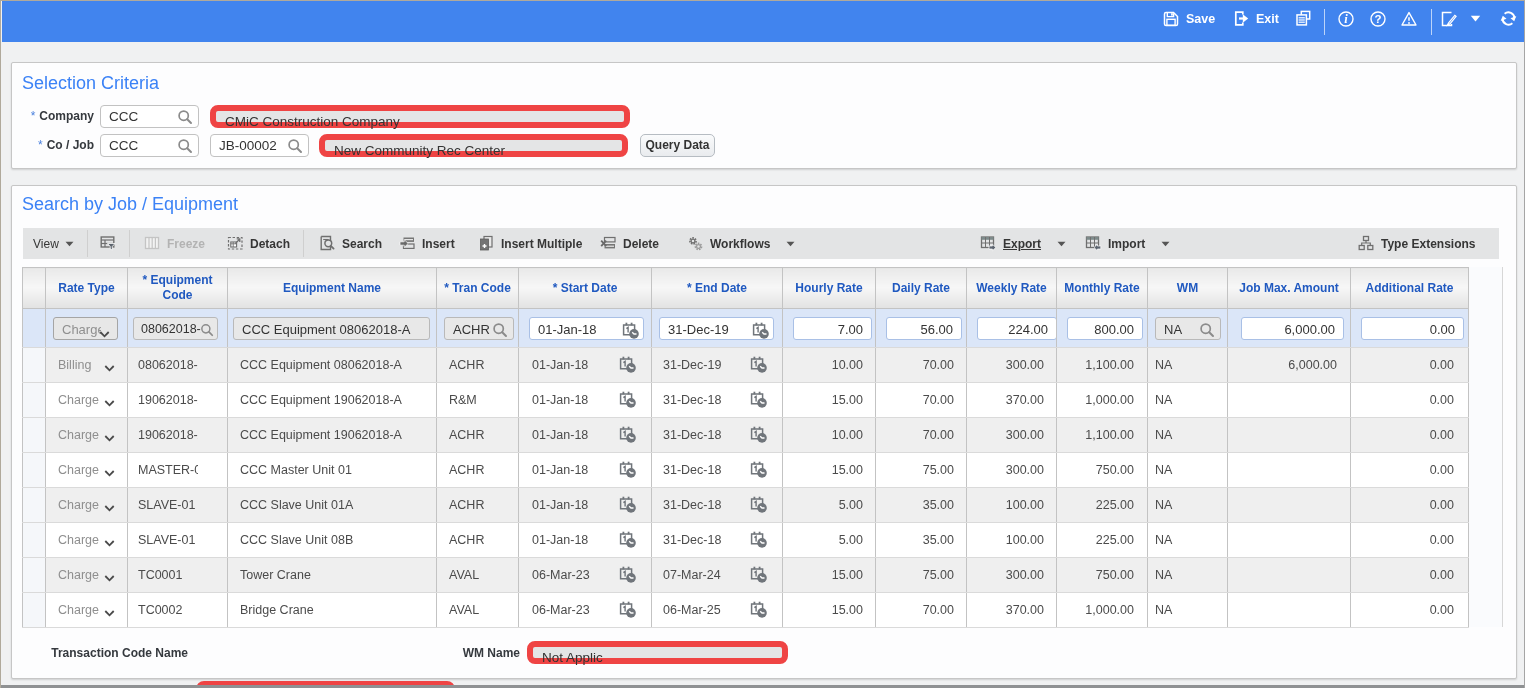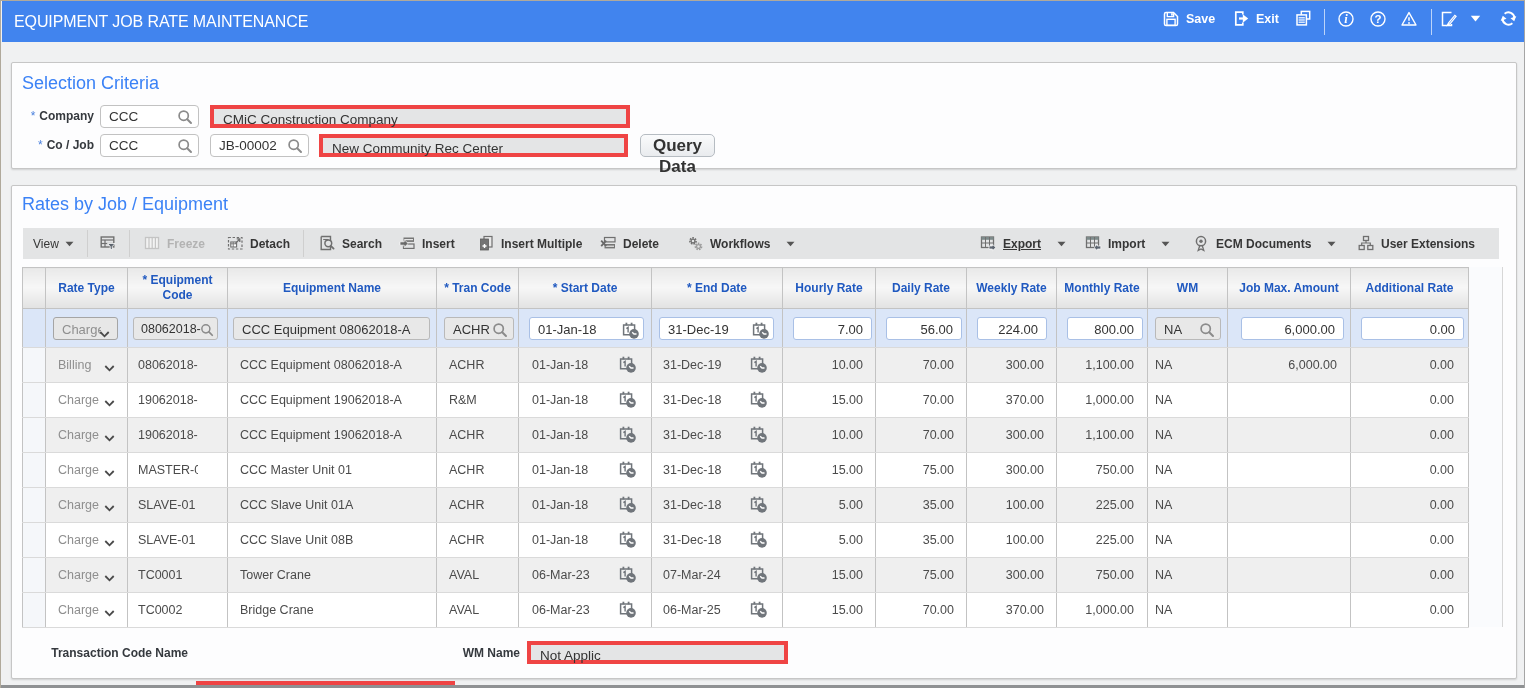--- a/index.html
+++ b/index.html
@@ -65,7 +65,6 @@
 </head>
 <body>
 <div id="topbar">
-  <h1>EQUIPMENT JOB RATE MAINTENANCE</h1>
     <div class="tbi" style="left:1161px;">
       <svg width="16" height="16" viewBox="0 0 16 16">
         <path d="M1.5 3 Q1.5 1.5 3 1.5 H10.5 L14.5 5.5 V13 Q14.5 14.5 13 14.5 H3 Q1.5 14.5 1.5 13 Z" fill="none" stroke="#ffffff" stroke-width="1.5"></path>

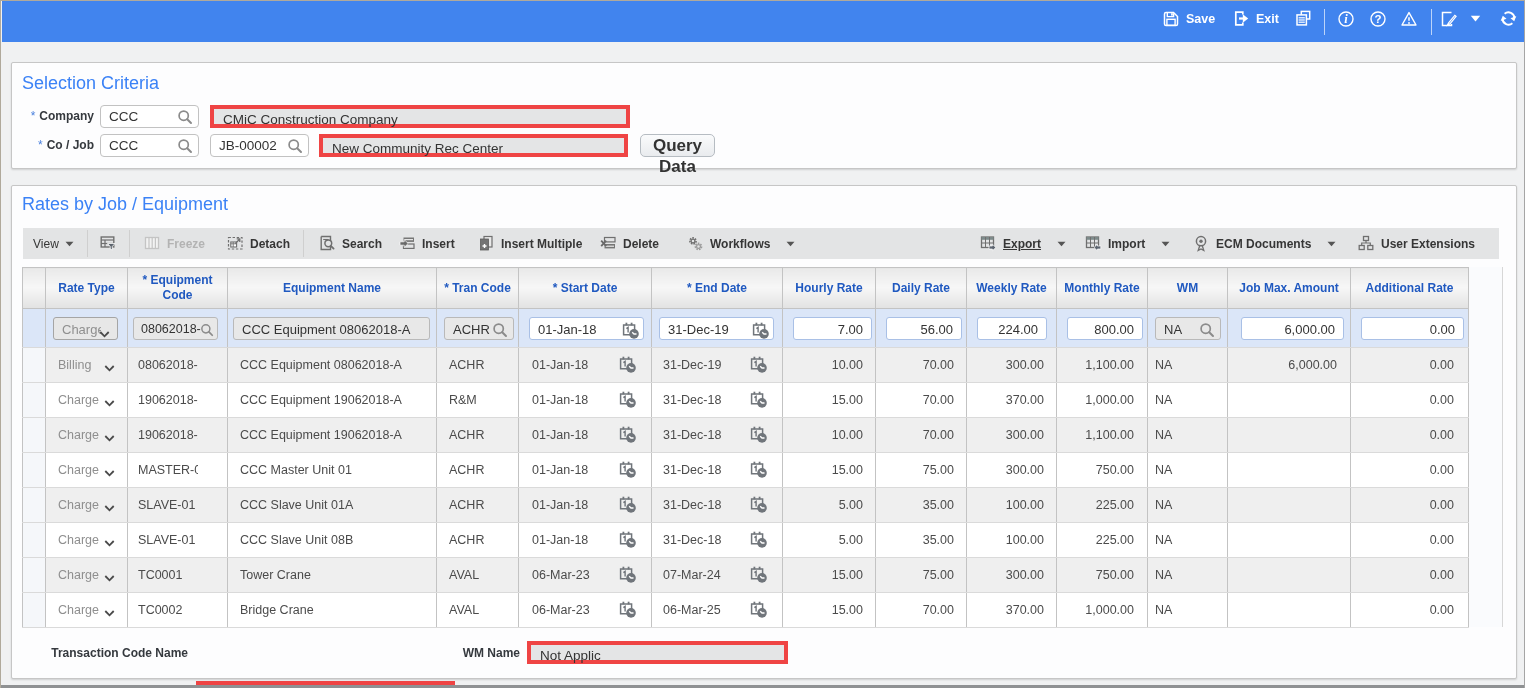--- a/index.html
+++ b/index.html
@@ -28,7 +28,7 @@
 .inp .txt { position:absolute; left:8px; top:3px; }
 svg.mag { position:absolute; right:5px; top:3px; }
 .c-inp svg.mag { top:3.5px; }
-.ro { position:absolute; height:23px; background:#e4e5e6; border:4px solid #ef4444; border-radius:0; font-size:13.5px; color:#333; }
+.ro { position:absolute; height:23px; background:#e4e5e6; border:6px solid #ef4444; border-radius:8px; font-size:13.5px; color:#333; }
 .ro .txt { position:absolute; left:9px; top:3px; white-space:nowrap; }
 #qbtn { position:absolute; left:628px; top:71px; width:75px; height:23px; background:linear-gradient(#fafbfc,#e9ebee); border:1px solid #b6bcc2; border-radius:5px; font-size:17px; font-weight:700; color:#333; text-align:center; line-height:21px; }
 

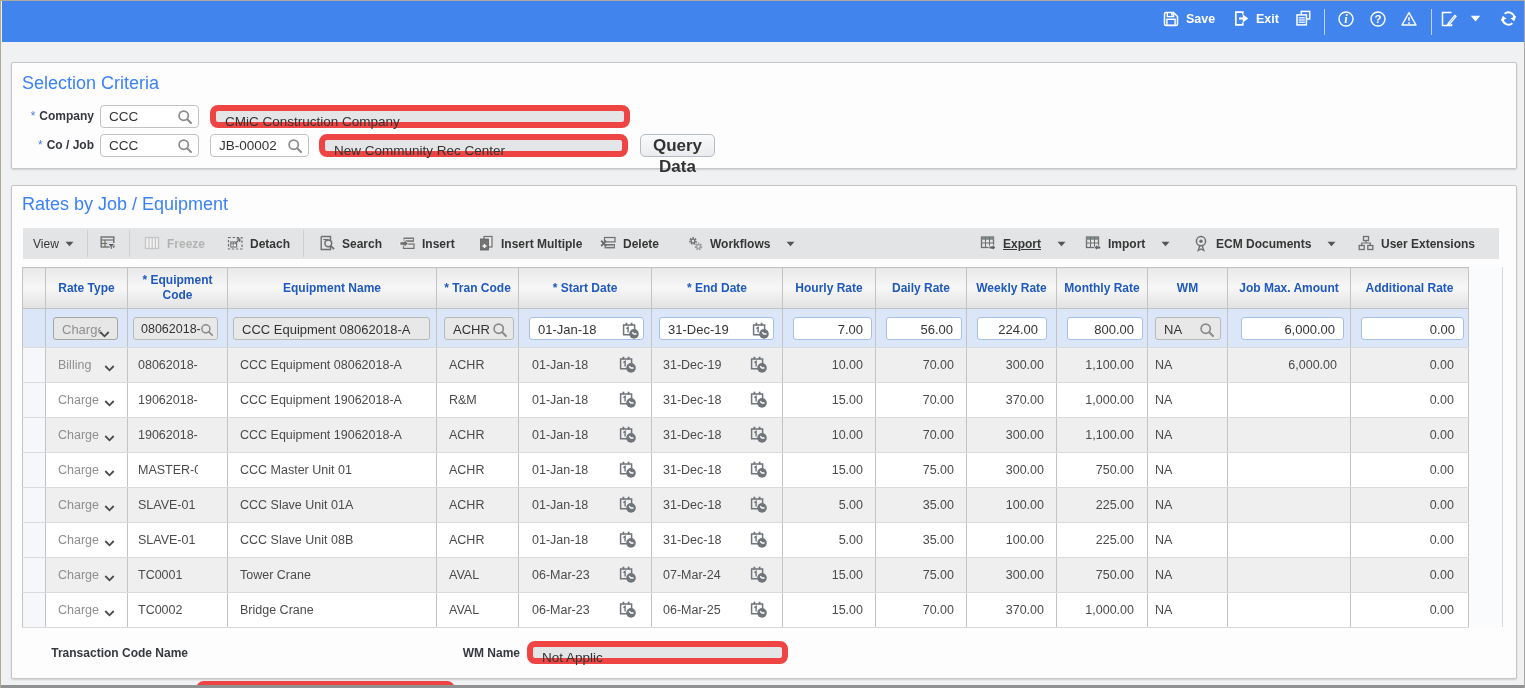--- a/index.html
+++ b/index.html
@@ -30,7 +30,7 @@
 .c-inp svg.mag { top:3.5px; }
 .ro { position:absolute; height:23px; background:#e4e5e6; border:6px solid #ef4444; border-radius:8px; font-size:13.5px; color:#333; }
 .ro .txt { position:absolute; left:9px; top:3px; white-space:nowrap; }
-#qbtn { position:absolute; left:628px; top:71px; width:75px; height:23px; background:linear-gradient(#fafbfc,#e9ebee); border:1px solid #b6bcc2; border-radius:5px; font-size:17px; font-weight:700; color:#333; text-align:center; line-height:21px; }
+#qbtn { position:absolute; left:628px; top:71px; width:75px; height:23px; background:linear-gradient(#fafbfc,#e9ebee); border:1px solid #b6bcc2; border-radius:5px; font-size:12px; font-weight:700; color:#333; text-align:center; line-height:21px; }
 
 
 #tbar { position:absolute; left:11px; top:42px; width:1476px; height:31px; background:#e3e4e5; }

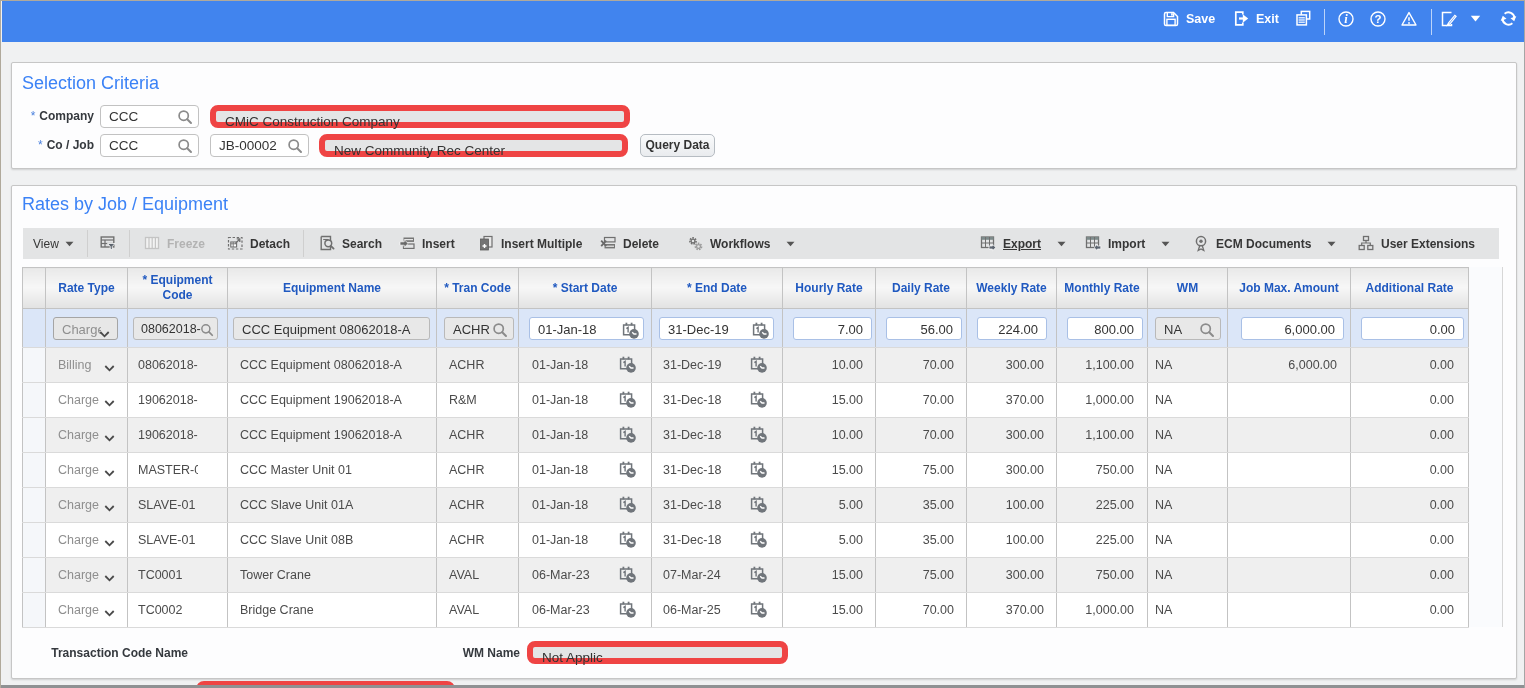--- a/index.html
+++ b/index.html
@@ -168,7 +168,7 @@
 </div>
 
 <div class="panel" id="p2">
-  <div class="ptitle" style="top:8px;">Rates by Job / Equipment</div>
+  <div class="ptitle" style="top:8px;">Search by Job / Equipment</div>
   <div id="tbar">
       <div class="ti" style="left:10px;">
         <span style="font-weight:400;">View</span>

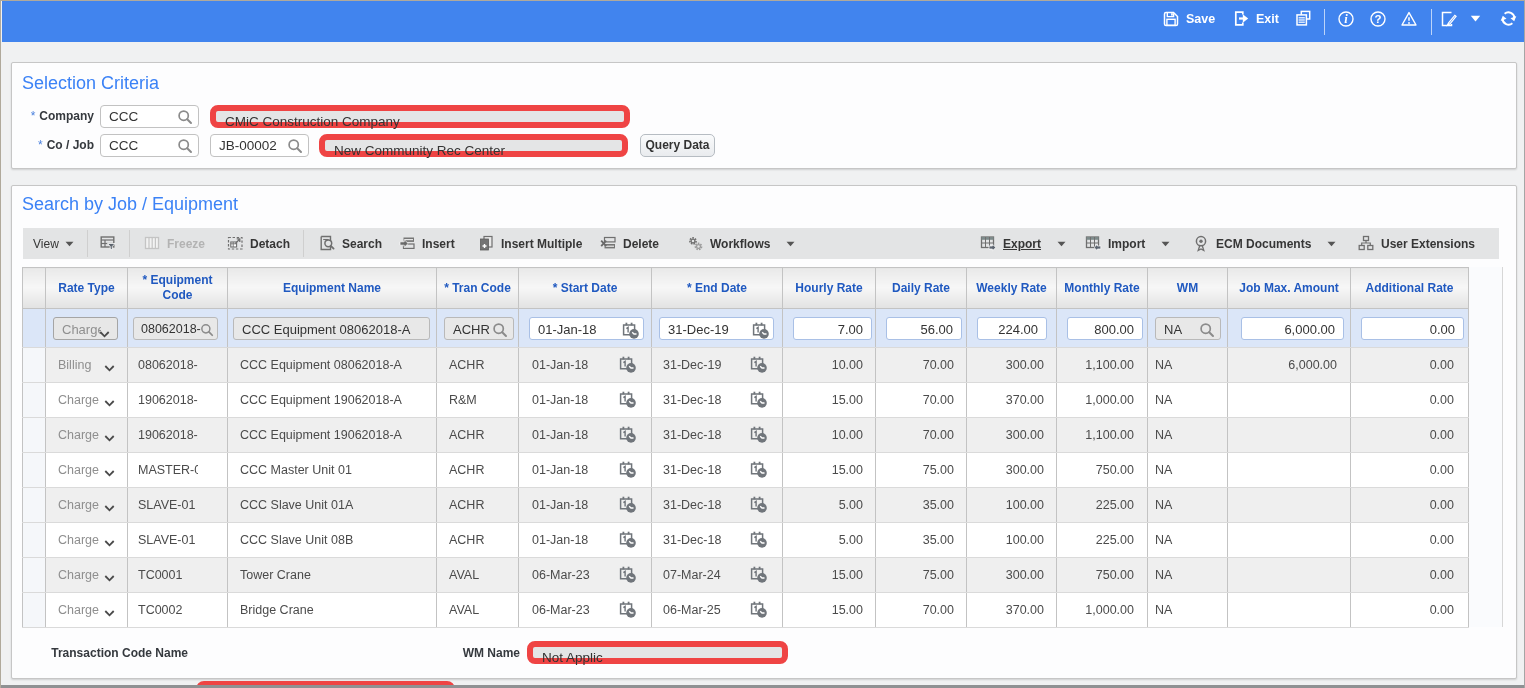--- a/index.html
+++ b/index.html
@@ -278,17 +278,6 @@
           <path d="M15.8 11 h-3.4 v-1.8 l-3.4 3.3 3.4 3.3 v-1.8 h3.4 Z" fill="#5d6570" stroke="#fff" stroke-width="0.7"></path>
         </svg>
         <span>Import</span>
-        <svg class="car" width="9" height="6" viewBox="0 0 9 6">
-          <path d="M0.5 0.8 L4.5 5.2 L8.5 0.8 Z" fill="#555"></path>
-        </svg>
-      </div>
-      <div class="ti" style="left:1170px;">
-        <svg width="17" height="17" viewBox="0 0 17 17">
-          <circle cx="8" cy="6.2" r="4.6" fill="none" stroke="#6f6f6f" stroke-width="1.5"></circle>
-          <circle cx="8" cy="6.2" r="1.7" fill="#6f6f6f"></circle>
-          <path d="M6.8 10.5 L5.2 15.5 L8 14 L10.8 15.5 L9.2 10.5" fill="none" stroke="#6f6f6f" stroke-width="1.3"></path>
-        </svg>
-        <span>ECM Documents</span>
         <svg class="car" width="9" height="6" viewBox="0 0 9 6">
           <path d="M0.5 0.8 L4.5 5.2 L8.5 0.8 Z" fill="#555"></path>
         </svg>

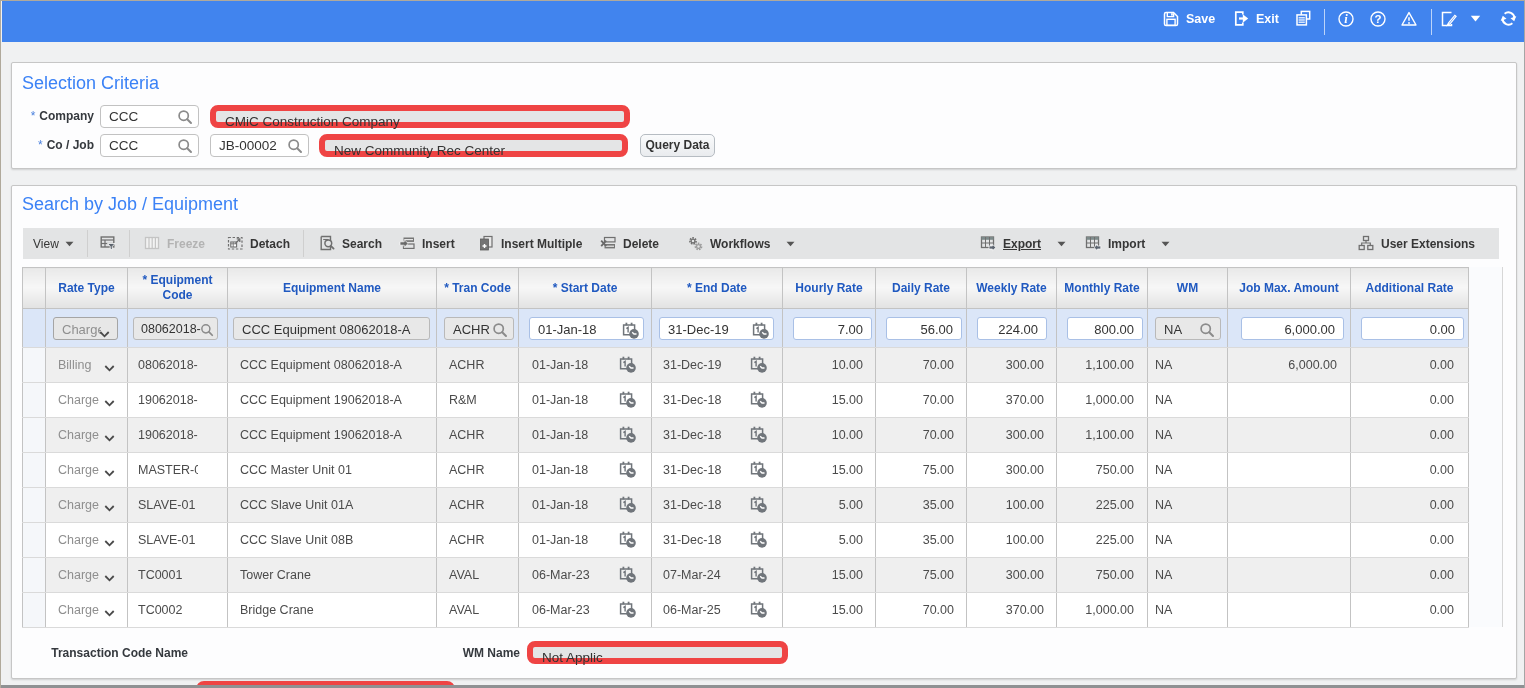--- a/index.html
+++ b/index.html
@@ -289,7 +289,7 @@
           <rect x="9.8" y="10.5" width="5" height="4" fill="none" stroke="#6f6f6f" stroke-width="1.3"></rect>
           <path d="M8 5.5 V8 M3.7 10.5 V8 H12.3 V10.5" fill="none" stroke="#6f6f6f" stroke-width="1.2"></path>
         </svg>
-        <span>User Extensions</span>
+        <span>Type Extensions</span>
       </div>
     </div>
   <div id="tblwrap">

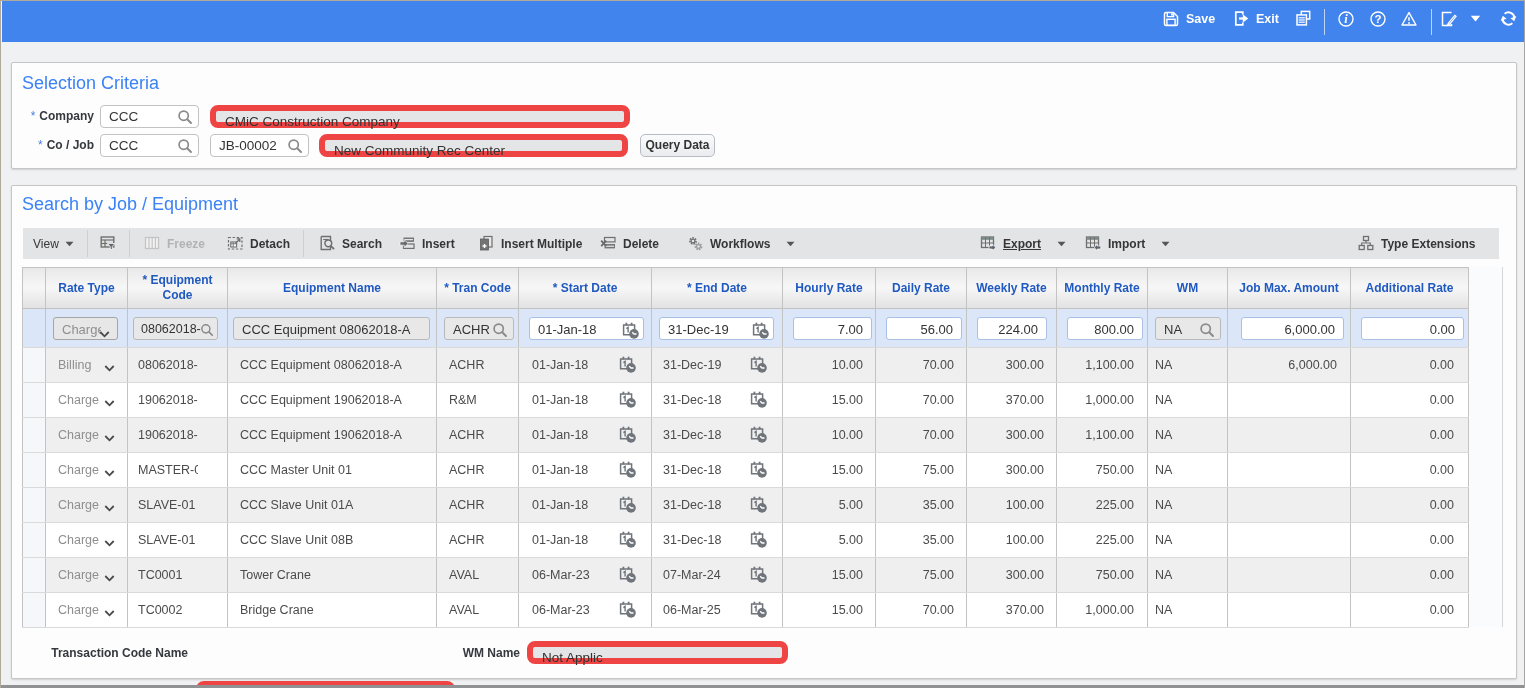--- a/index.html
+++ b/index.html
@@ -397,7 +397,7 @@
               </div>
             </td>
             <td>
-              <div class="c-inp c-white" style="left:10px;width:70px;">
+              <div class="c-inp c-white" style="left:10px;width:80px;">
                 <span style="position:absolute;right:8px;top:4px;">224.00</span>
               </div>
             </td>

